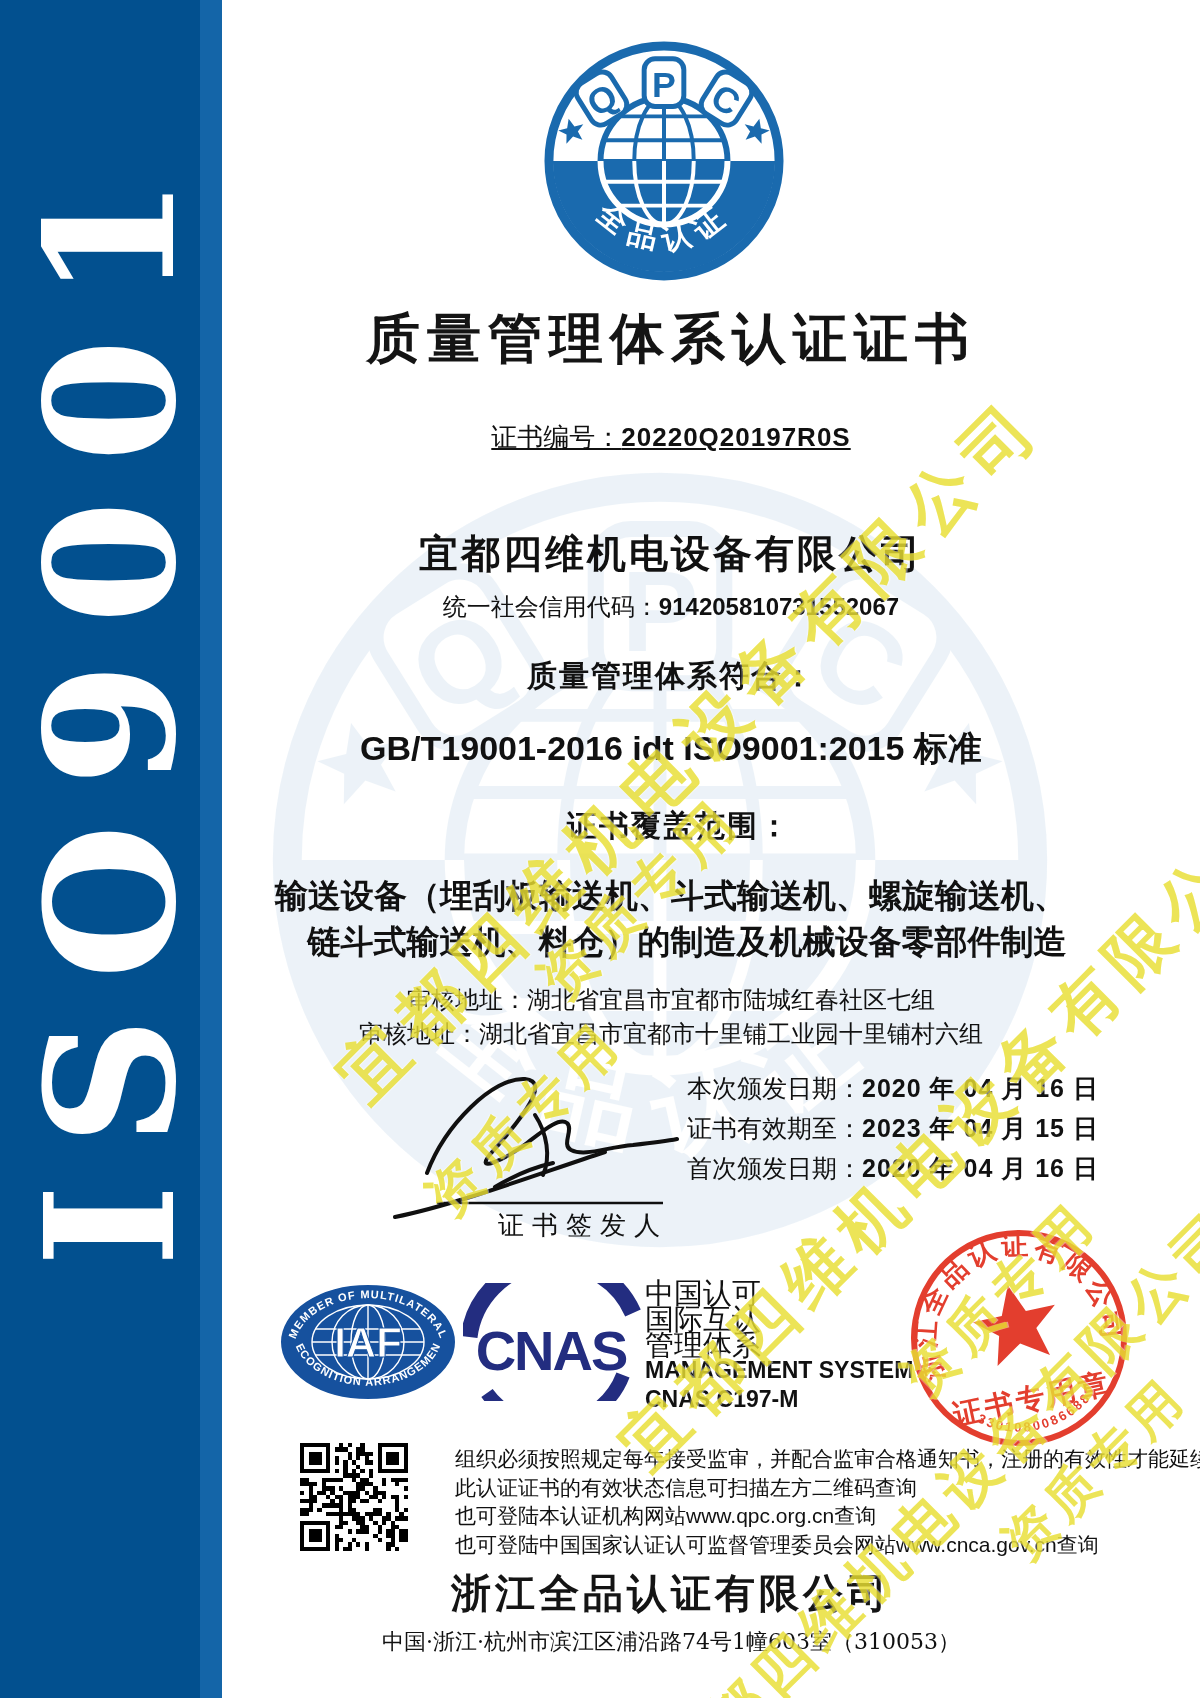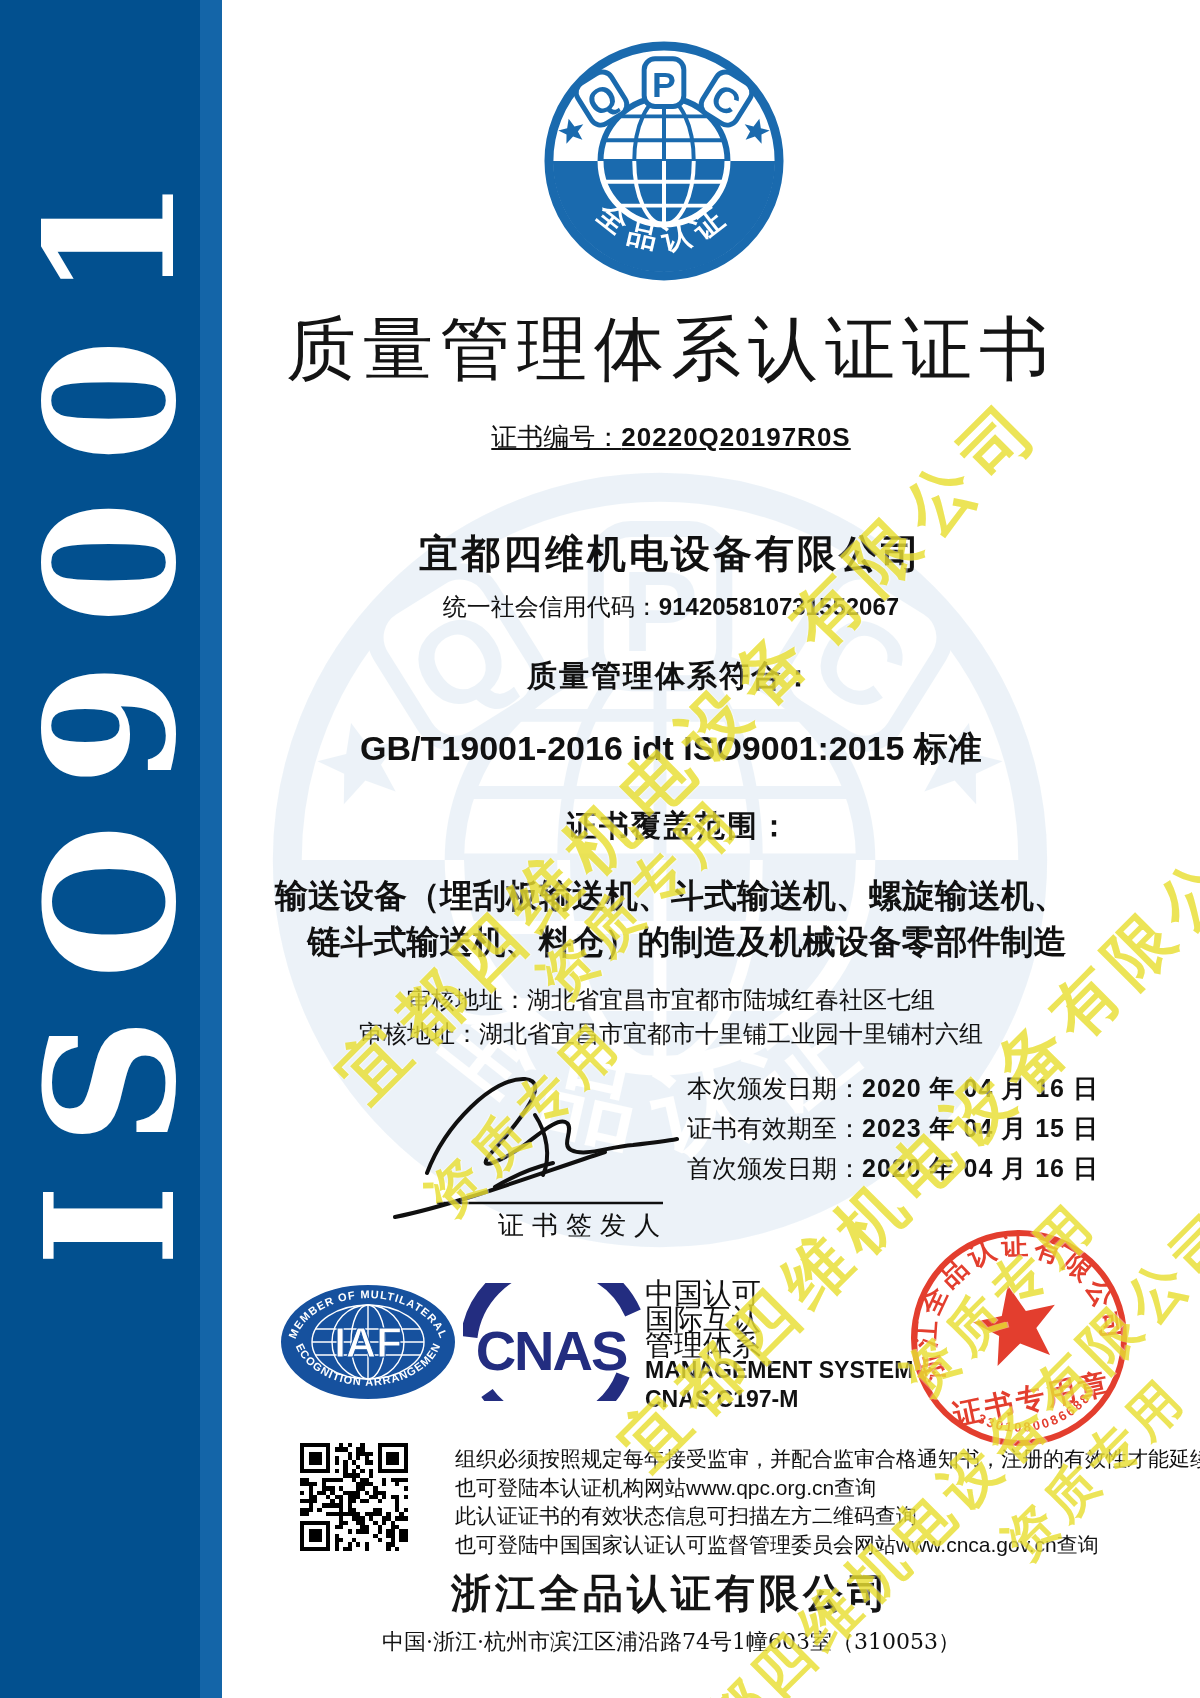--- a/index.html
+++ b/index.html
@@ -24,7 +24,7 @@
       transform:translate(-50%,-50%) rotate(-45deg);
       text-shadow:1px 1px 0 rgba(255,255,255,.55), -1px -1px 0 rgba(255,255,255,.35);}
 
-  .title{top:303px;font-size:70px;font-weight:400;letter-spacing:7px;color:#141414;}
+  .title{top:303px;font-size:54px;font-weight:700;letter-spacing:7px;color:#141414;}
   .certno{top:420px;font-size:26px;text-decoration:underline;}
   .certno b{letter-spacing:1px;}
   .intro{top:488px;font-size:27px;}

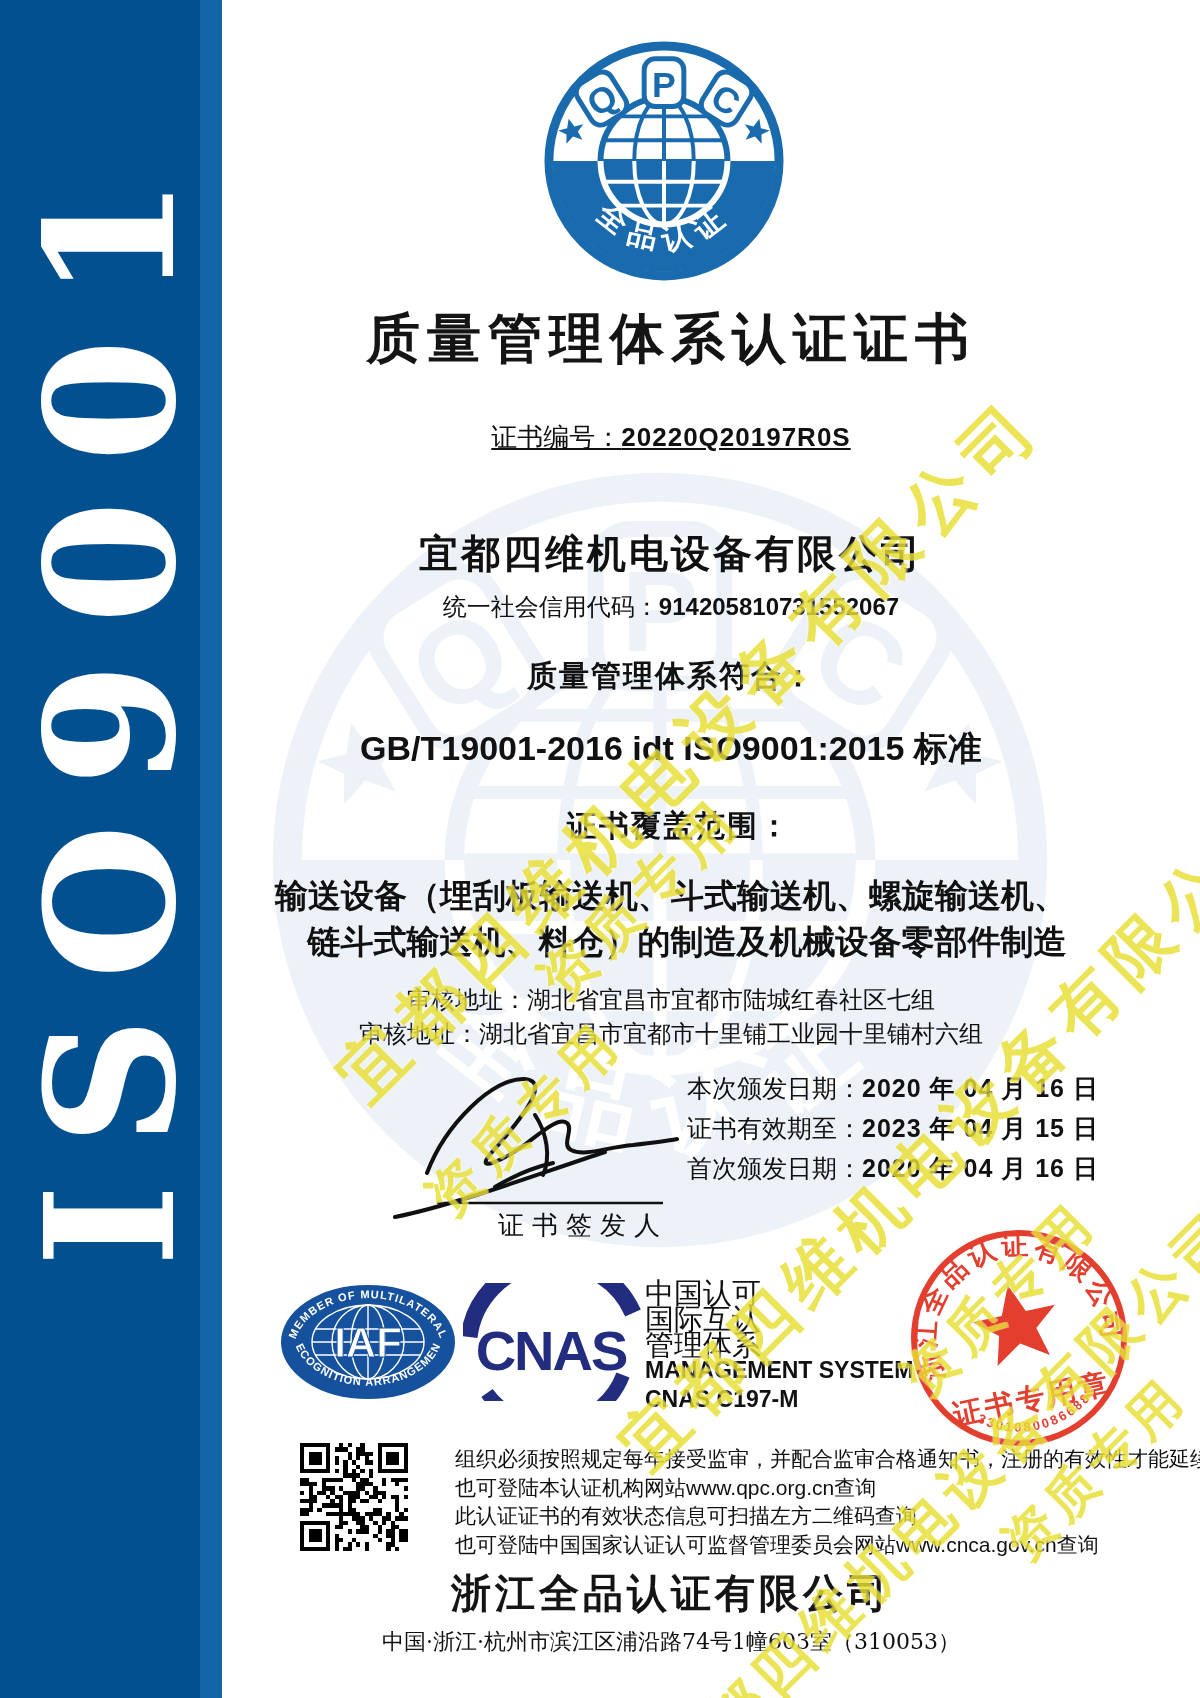--- a/index.html
+++ b/index.html
@@ -437,8 +437,8 @@
 
   <div class="notice">
     <div>组织必须按照规定每年接受监审，并配合监审合格通知书，注册的有效性才能延续</div>
+    <div>此认证证书的有效状态信息可扫描左方二维码查询</div>
     <div>也可登陆本认证机构网站www.qpc.org.cn查询</div>
-    <div>此认证证书的有效状态信息可扫描左方二维码查询</div>
     <div>也可登陆中国国家认证认可监督管理委员会网站www.cnca.gov.cn查询</div>
   </div>
 

